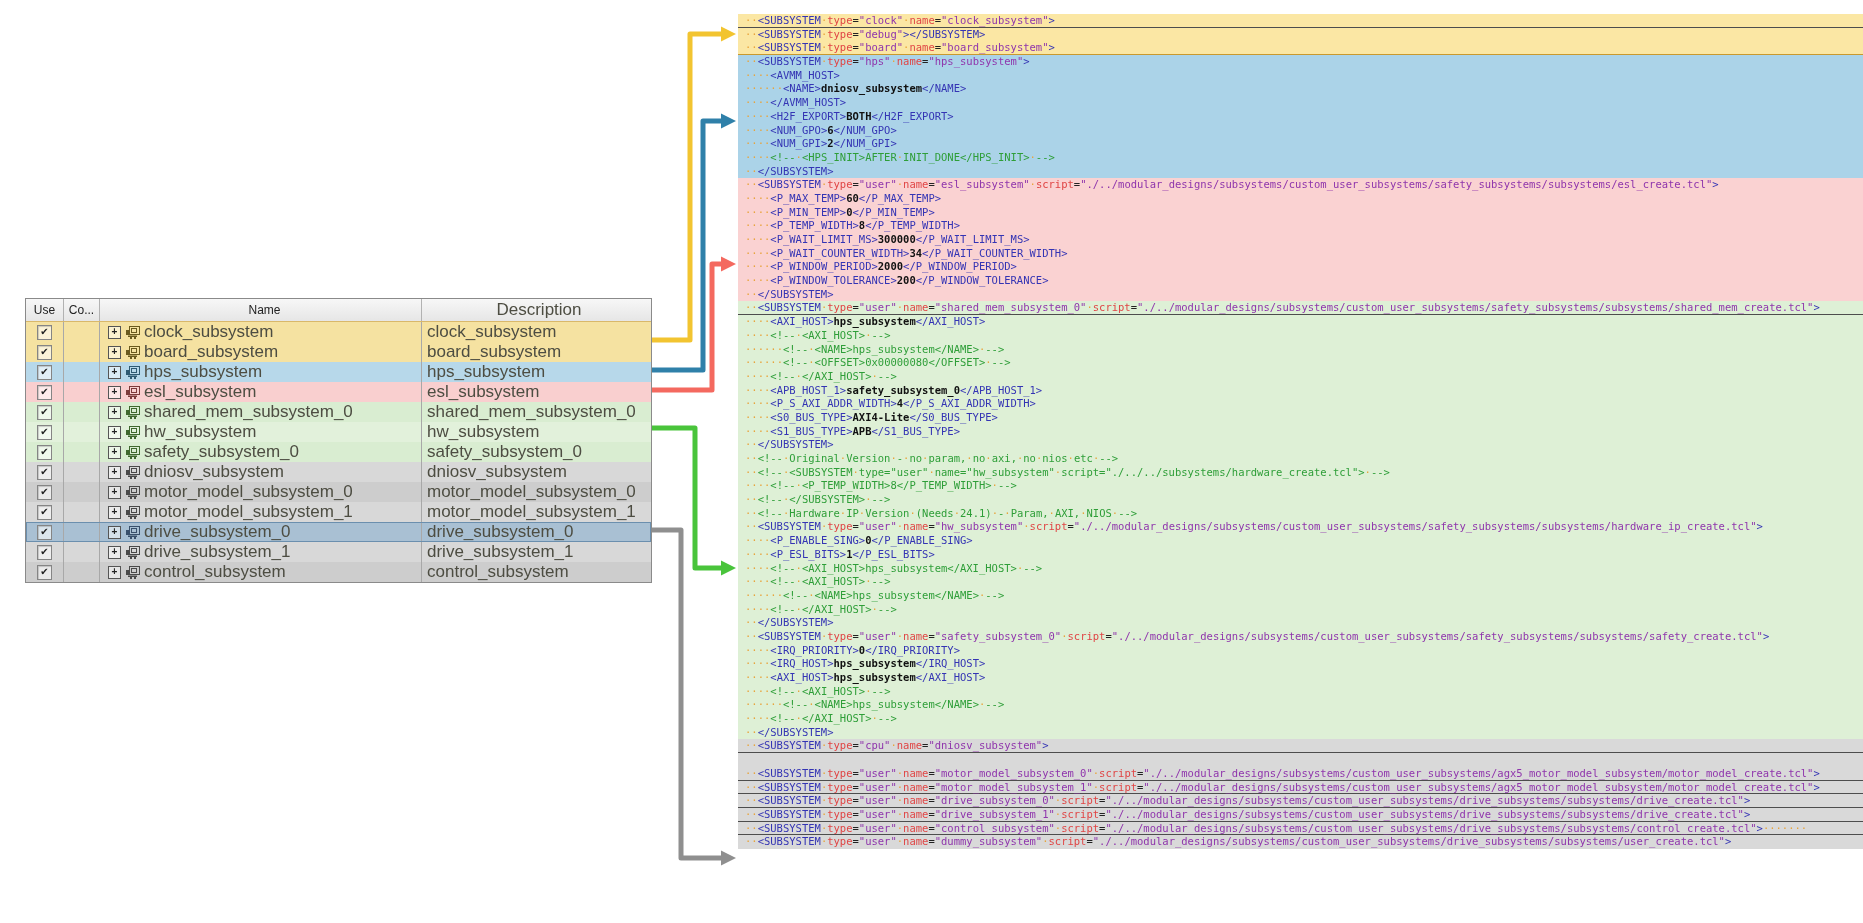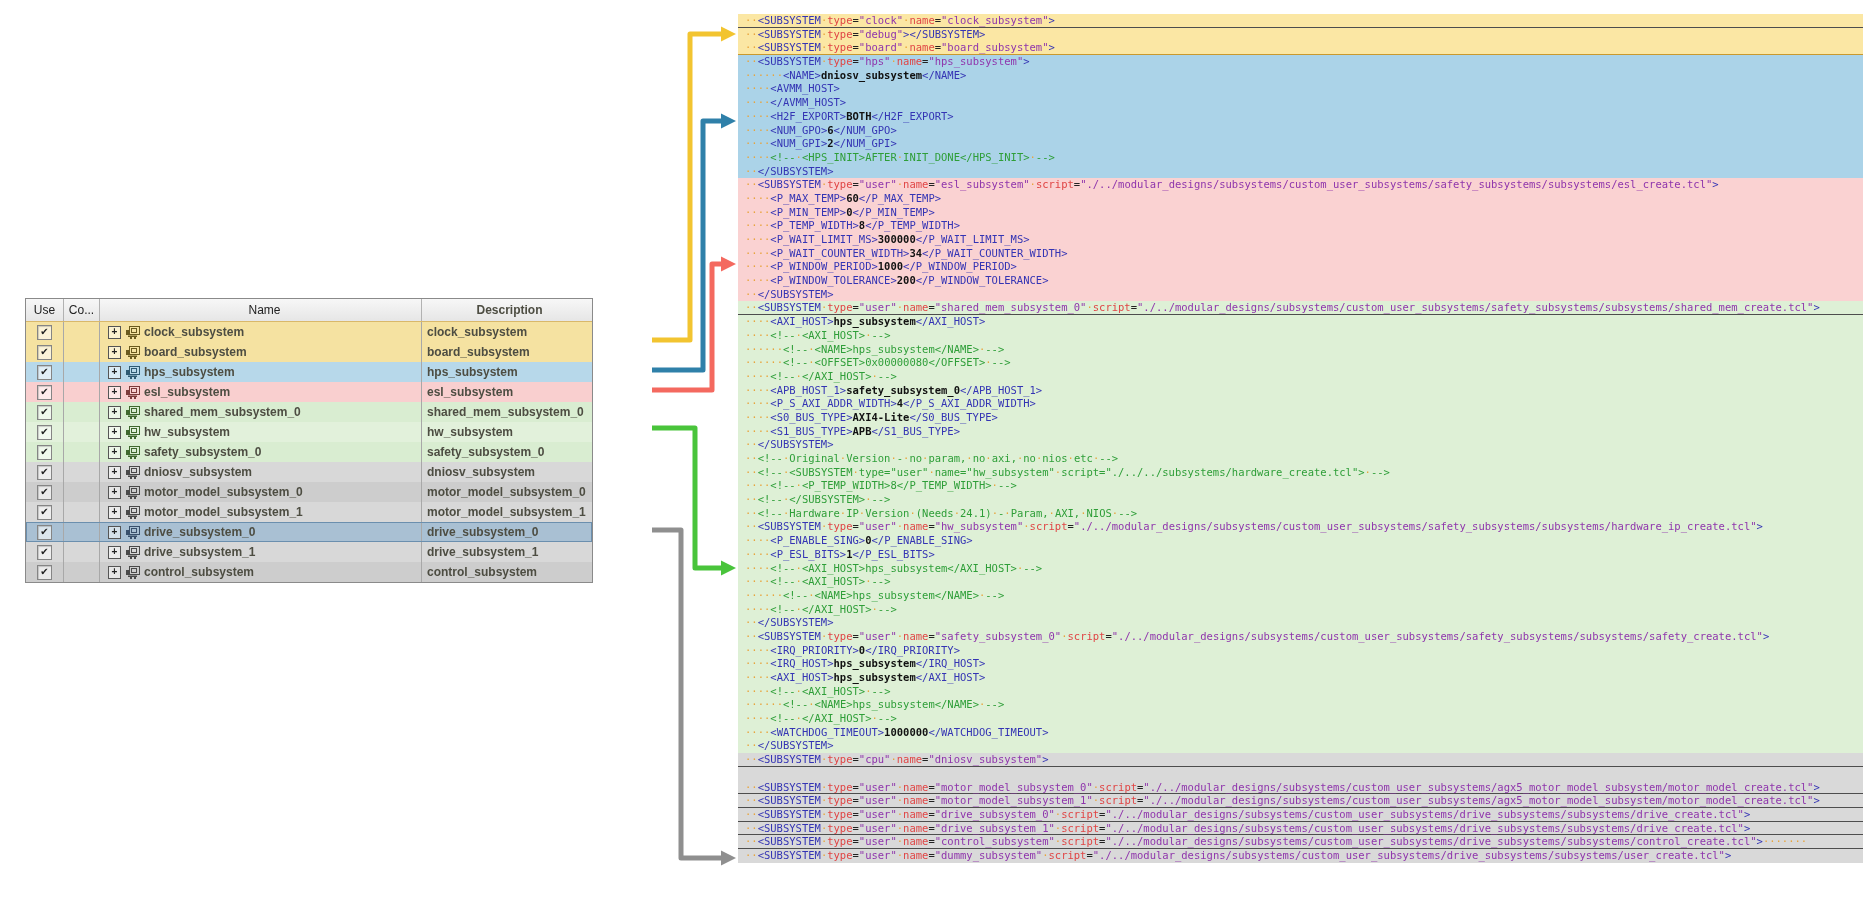--- a/index.html
+++ b/index.html
@@ -371,8 +371,8 @@
       <div class="cl bg-y"><span class="ws">·</span><span class="ws">·</span><span class="tag">&lt;SUBSYSTEM</span><span class="ws">·</span><span class="attr">type</span><span class="eq">=</span><span class="val">"debug"</span><span class="tag">&gt;</span><span class="tag">&lt;/SUBSYSTEM</span><span class="tag">&gt;</span></div>
       <div class="cl bg-y ul2"><span class="ws">·</span><span class="ws">·</span><span class="tag">&lt;SUBSYSTEM</span><span class="ws">·</span><span class="attr">type</span><span class="eq">=</span><span class="val">"board"</span><span class="ws">·</span><span class="attr">name</span><span class="eq">=</span><span class="val">"board_subsystem"</span><span class="tag">&gt;</span></div>
       <div class="cl bg-b"><span class="ws">·</span><span class="ws">·</span><span class="tag">&lt;SUBSYSTEM</span><span class="ws">·</span><span class="attr">type</span><span class="eq">=</span><span class="val">"hps"</span><span class="ws">·</span><span class="attr">name</span><span class="eq">=</span><span class="val">"hps_subsystem"</span><span class="tag">&gt;</span></div>
+      <div class="cl bg-b"><span class="ws">·</span><span class="ws">·</span><span class="ws">·</span><span class="ws">·</span><span class="tag">&lt;AVMM_HOST</span><span class="tag">&gt;</span></div>
       <div class="cl bg-b"><span class="ws">·</span><span class="ws">·</span><span class="ws">·</span><span class="ws">·</span><span class="ws">·</span><span class="ws">·</span><span class="tag">&lt;NAME</span><span class="tag">&gt;</span><span class="txt">dniosv_subsystem</span><span class="tag">&lt;/NAME</span><span class="tag">&gt;</span></div>
-      <div class="cl bg-b"><span class="ws">·</span><span class="ws">·</span><span class="ws">·</span><span class="ws">·</span><span class="tag">&lt;AVMM_HOST</span><span class="tag">&gt;</span></div>
       <div class="cl bg-b"><span class="ws">·</span><span class="ws">·</span><span class="ws">·</span><span class="ws">·</span><span class="tag">&lt;/AVMM_HOST</span><span class="tag">&gt;</span></div>
       <div class="cl bg-b"><span class="ws">·</span><span class="ws">·</span><span class="ws">·</span><span class="ws">·</span><span class="tag">&lt;H2F_EXPORT</span><span class="tag">&gt;</span><span class="txt">BOTH</span><span class="tag">&lt;/H2F_EXPORT</span><span class="tag">&gt;</span></div>
       <div class="cl bg-b"><span class="ws">·</span><span class="ws">·</span><span class="ws">·</span><span class="ws">·</span><span class="tag">&lt;NUM_GPO</span><span class="tag">&gt;</span><span class="txt">6</span><span class="tag">&lt;/NUM_GPO</span><span class="tag">&gt;</span></div>

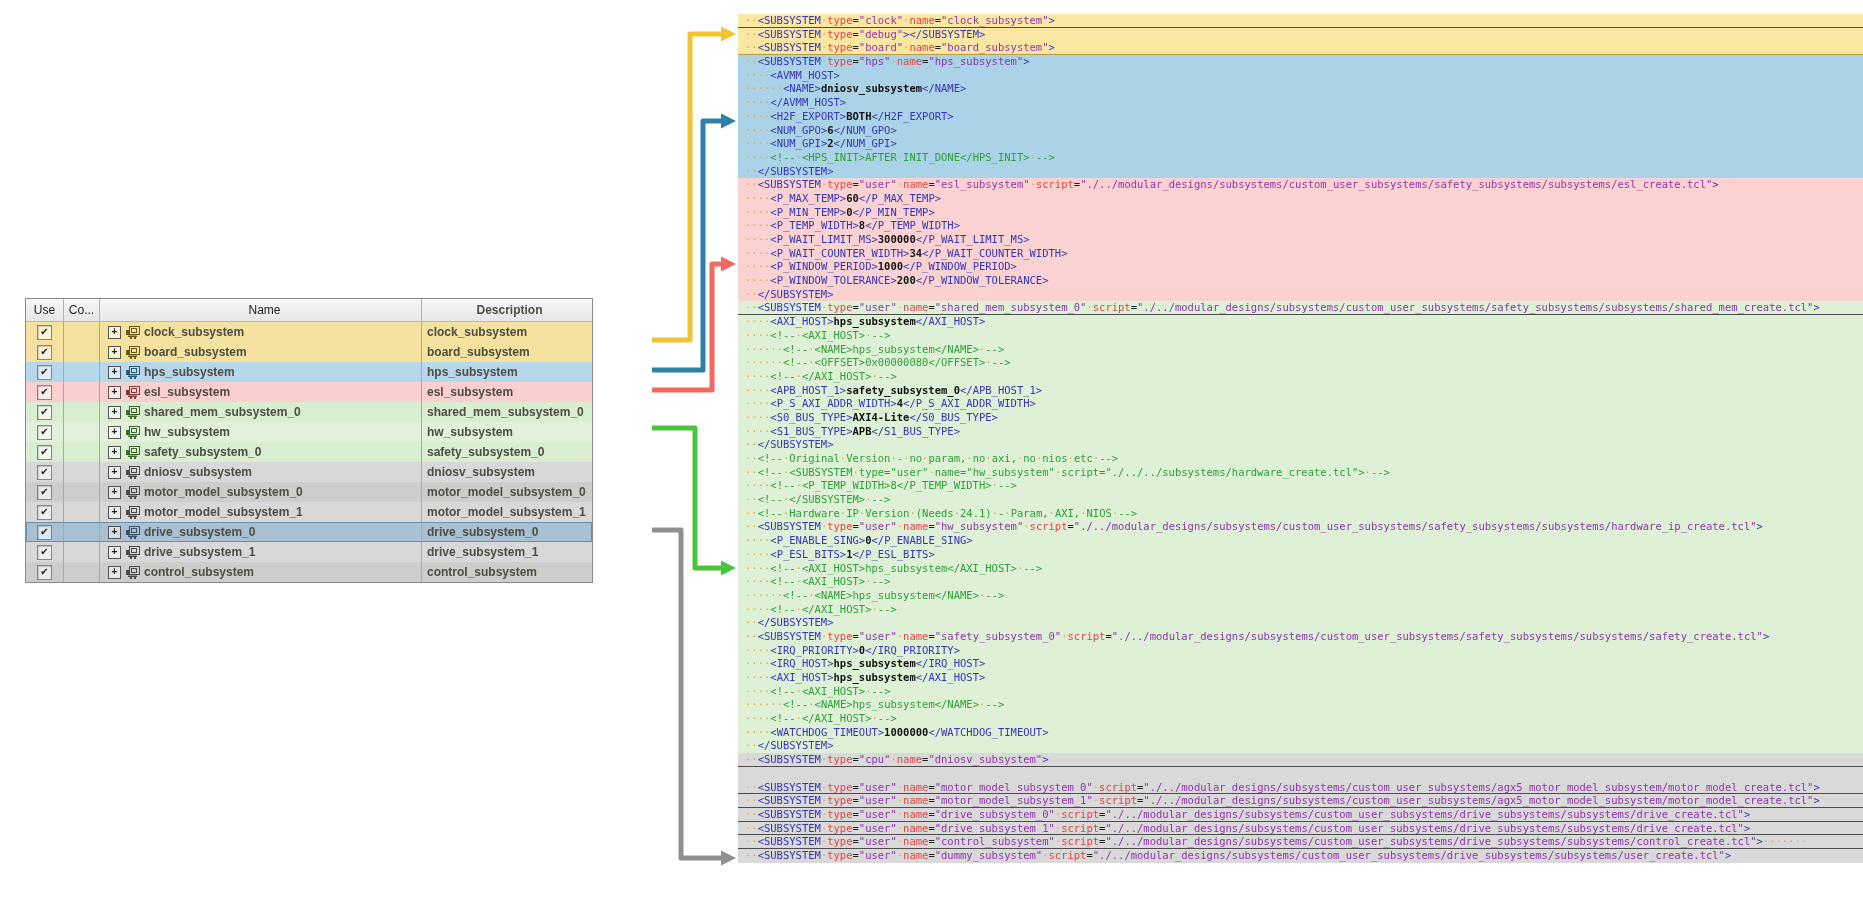--- a/index.html
+++ b/index.html
@@ -385,7 +385,7 @@
       <div class="cl bg-p"><span class="ws">·</span><span class="ws">·</span><span class="ws">·</span><span class="ws">·</span><span class="tag">&lt;P_TEMP_WIDTH</span><span class="tag">&gt;</span><span class="txt">8</span><span class="tag">&lt;/P_TEMP_WIDTH</span><span class="tag">&gt;</span></div>
       <div class="cl bg-p"><span class="ws">·</span><span class="ws">·</span><span class="ws">·</span><span class="ws">·</span><span class="tag">&lt;P_WAIT_LIMIT_MS</span><span class="tag">&gt;</span><span class="txt">300000</span><span class="tag">&lt;/P_WAIT_LIMIT_MS</span><span class="tag">&gt;</span></div>
       <div class="cl bg-p"><span class="ws">·</span><span class="ws">·</span><span class="ws">·</span><span class="ws">·</span><span class="tag">&lt;P_WAIT_COUNTER_WIDTH</span><span class="tag">&gt;</span><span class="txt">34</span><span class="tag">&lt;/P_WAIT_COUNTER_WIDTH</span><span class="tag">&gt;</span></div>
-      <div class="cl bg-p"><span class="ws">·</span><span class="ws">·</span><span class="ws">·</span><span class="ws">·</span><span class="tag">&lt;P_WINDOW_PERIOD</span><span class="tag">&gt;</span><span class="txt">1000</span><span class="tag">&lt;/P_WINDOW_PERIOD</span><span class="tag">&gt;</span></div>
+      <div class="cl bg-p"><span class="ws">·</span><span class="ws">·</span><span class="ws">·</span><span class="ws">·</span><span class="tag">&lt;P_WINDOW_PERIOD</span><span class="tag">&gt;</span><span class="txt">2000</span><span class="tag">&lt;/P_WINDOW_PERIOD</span><span class="tag">&gt;</span></div>
       <div class="cl bg-p"><span class="ws">·</span><span class="ws">·</span><span class="ws">·</span><span class="ws">·</span><span class="tag">&lt;P_WINDOW_TOLERANCE</span><span class="tag">&gt;</span><span class="txt">200</span><span class="tag">&lt;/P_WINDOW_TOLERANCE</span><span class="tag">&gt;</span></div>
       <div class="cl bg-p"><span class="ws">·</span><span class="ws">·</span><span class="tag">&lt;/SUBSYSTEM</span><span class="tag">&gt;</span></div>
       <div class="cl bg-g ul1"><span class="ws">·</span><span class="ws">·</span><span class="tag">&lt;SUBSYSTEM</span><span class="ws">·</span><span class="attr">type</span><span class="eq">=</span><span class="val">"user"</span><span class="ws">·</span><span class="attr">name</span><span class="eq">=</span><span class="val">"shared_mem_subsystem_0"</span><span class="ws">·</span><span class="attr">script</span><span class="eq">=</span><span class="val">"./../modular_designs/subsystems/custom_user_subsystems/safety_subsystems/subsystems/shared_mem_create.tcl"</span><span class="tag">&gt;</span></div>

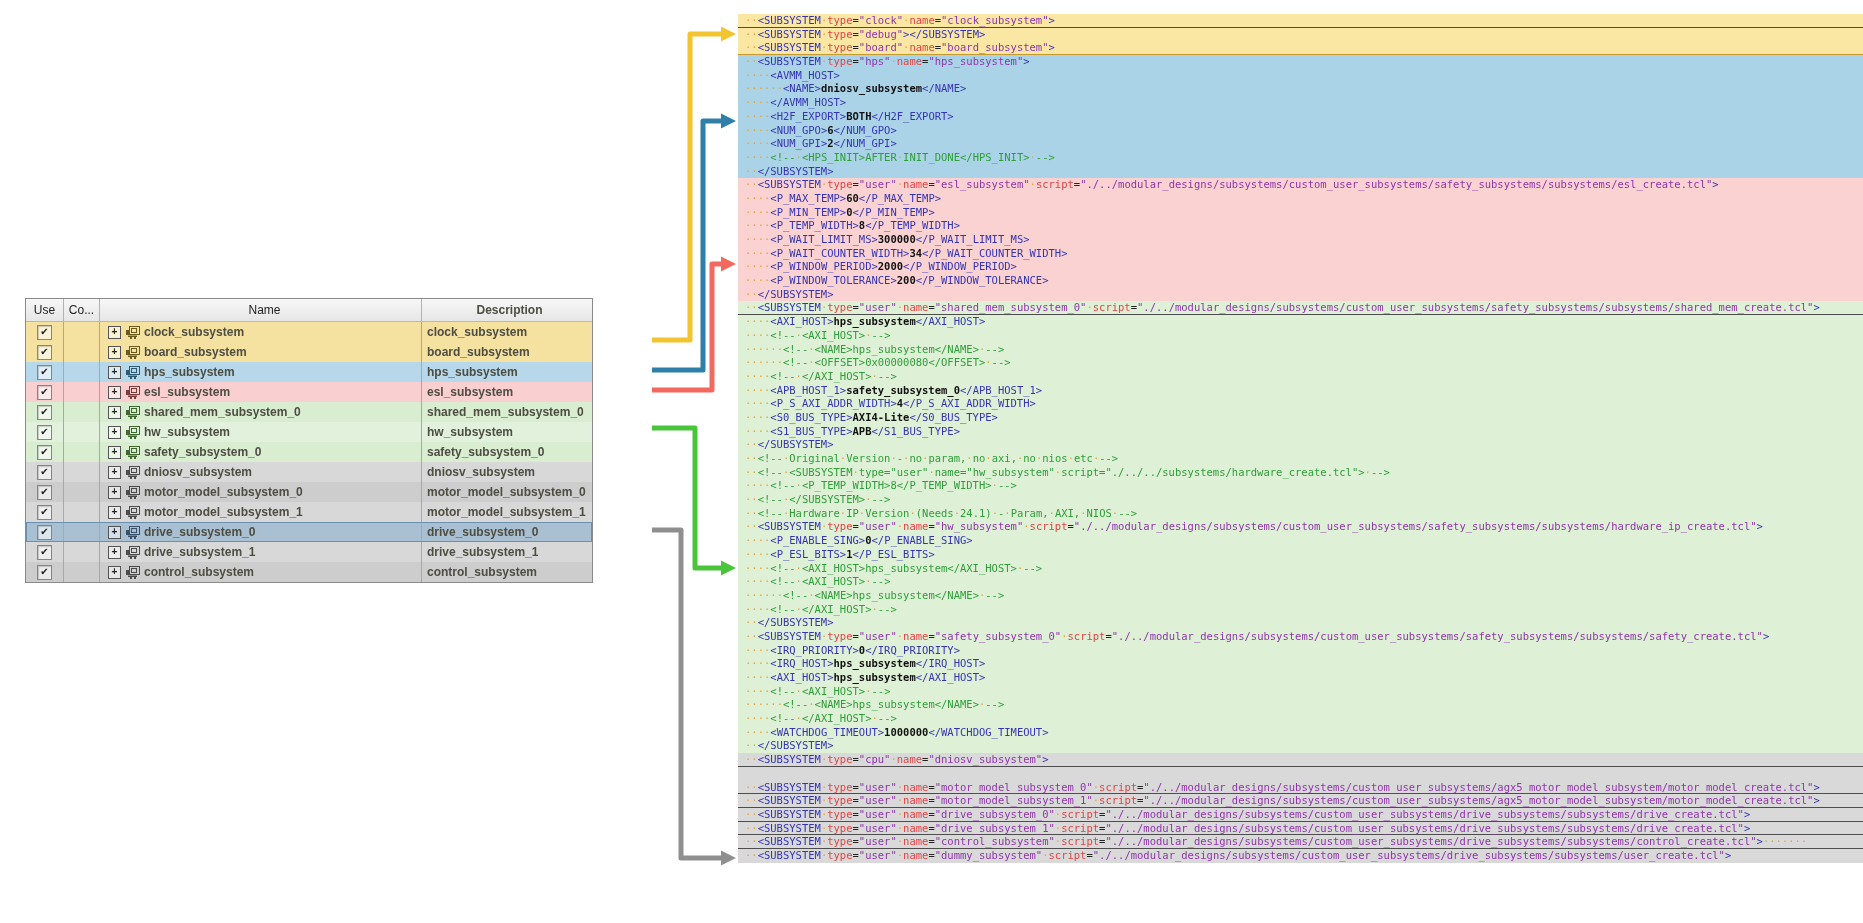--- a/index.html
+++ b/index.html
@@ -7,7 +7,7 @@
          font-family:"Liberation Sans",sans-serif;}
 
   
-  .subsys-table{position:absolute;left:25px;top:298px;width:568px;border:1px solid #8a8a8a;
+  .subsys-table{position:absolute;left:25px;top:298px;width:627px;border:1px solid #8a8a8a;
                 background:#737373;box-sizing:border-box;}
   .thead{display:flex;height:22px;background:linear-gradient(#f7f7f7,#e6e6e6);
          border-bottom:1px solid #d9b86a;}

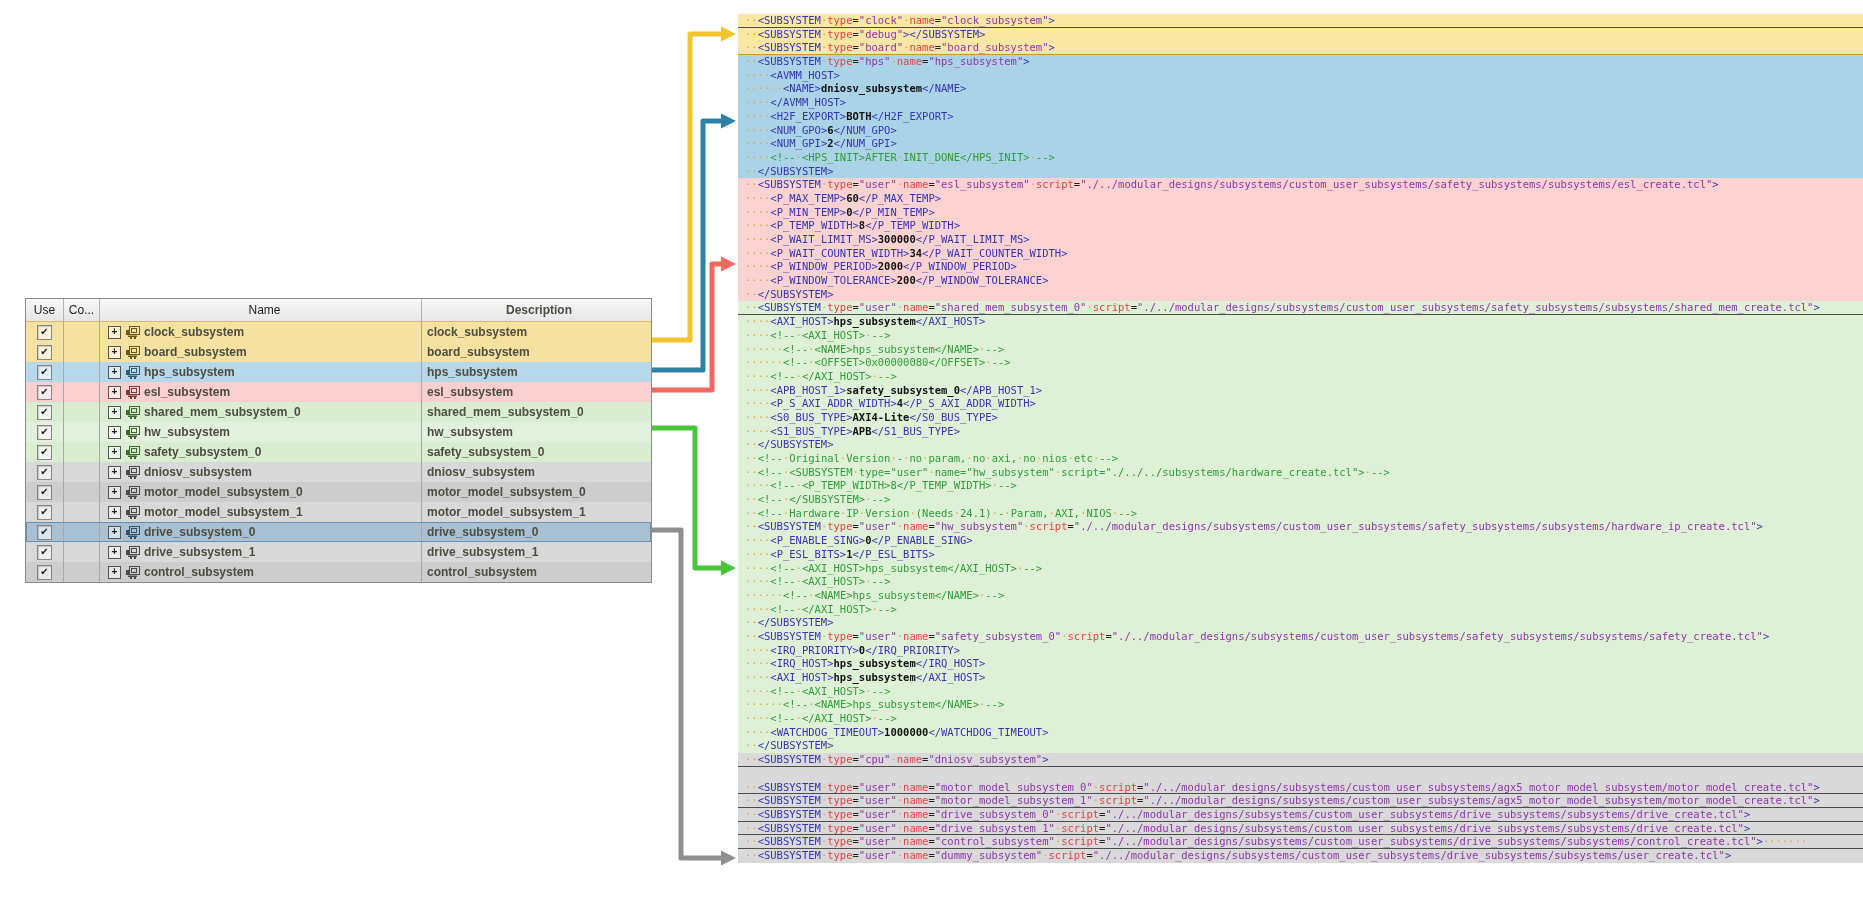--- a/index.html
+++ b/index.html
@@ -28,7 +28,7 @@
        background:rgba(255,255,255,.5);font-size:10px;line-height:9px;text-align:center;
        color:#222;font-weight:bold;margin-right:4px;flex:none;}
   .ico{display:inline-flex;margin-right:4px;flex:none;}
-  .nm,.c-desc{font-weight:bold;font-size:12px;color:#4d4d42;}
+  .nm,.c-desc{font-weight:normal;font-size:17px;color:#4d4d42;}
 
   
   .arrows{position:absolute;left:0;top:0;pointer-events:none;}

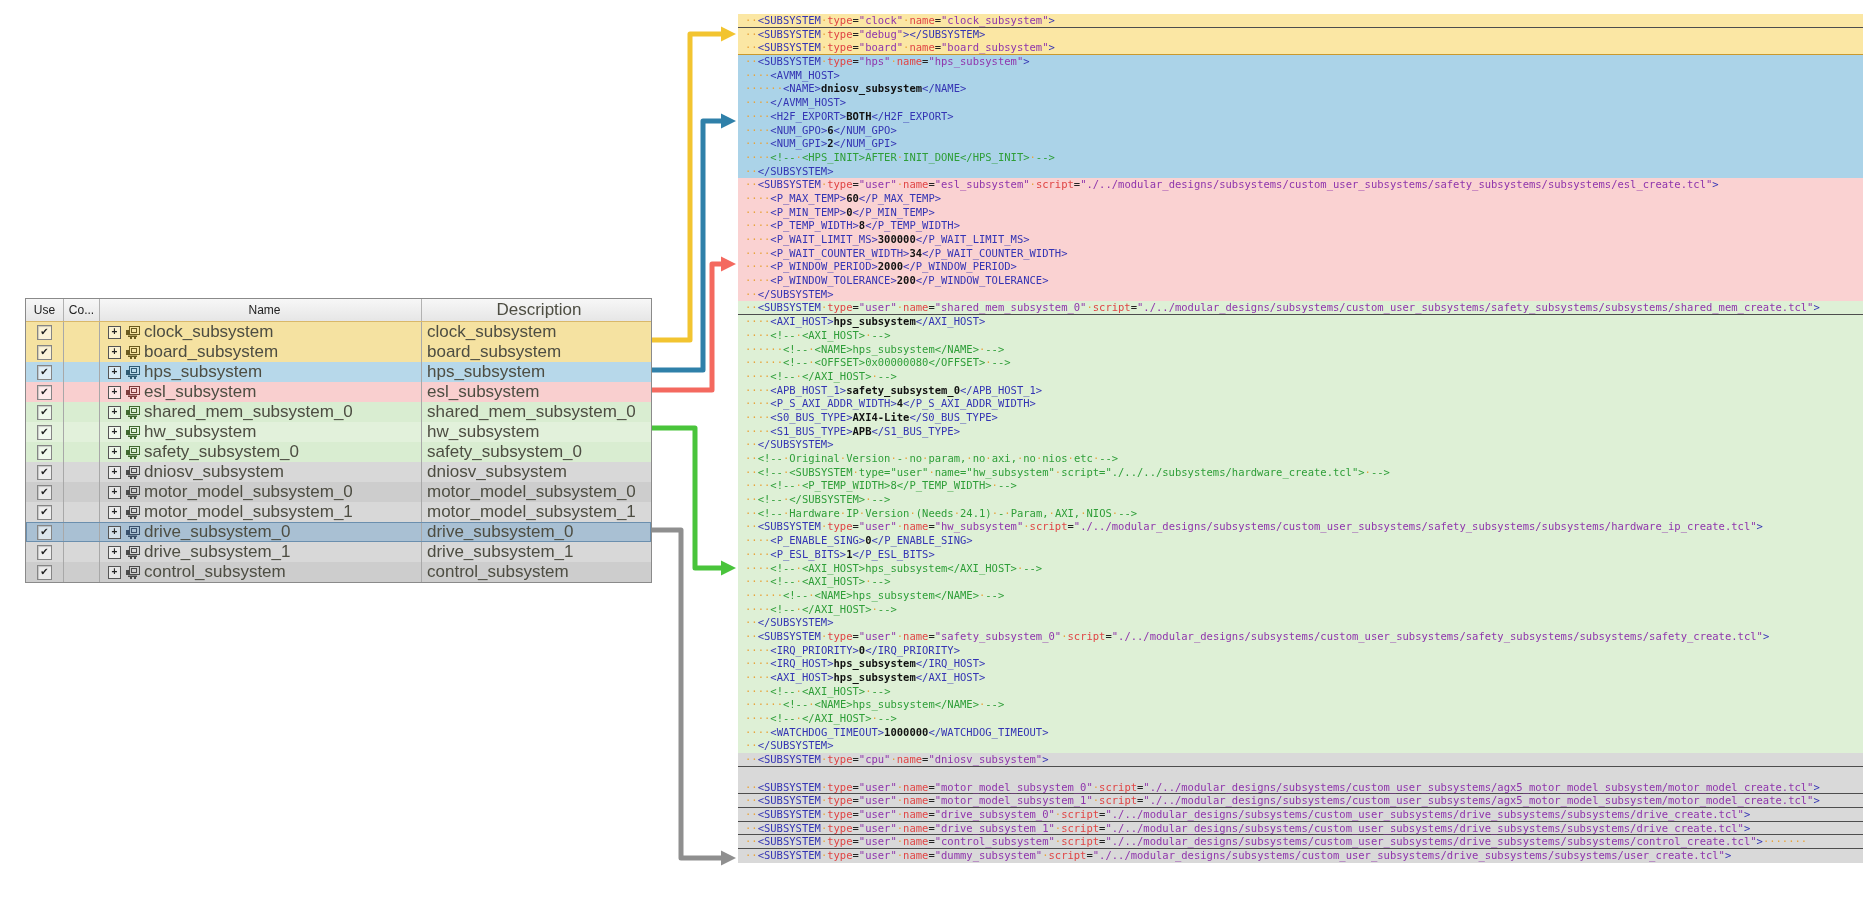--- a/index.html
+++ b/index.html
@@ -419,7 +419,6 @@
       <div class="cl bg-g"><span class="ws">·</span><span class="ws">·</span><span class="ws">·</span><span class="ws">·</span><span class="cmt">&lt;!--</span><span class="ws">·</span><span class="cmt">&lt;AXI_HOST&gt;</span><span class="ws">·</span><span class="cmt">--&gt;</span></div>
       <div class="cl bg-g"><span class="ws">·</span><span class="ws">·</span><span class="ws">·</span><span class="ws">·</span><span class="ws">·</span><span class="ws">·</span><span class="cmt">&lt;!--</span><span class="ws">·</span><span class="cmt">&lt;NAME&gt;hps_subsystem&lt;/NAME&gt;</span><span class="ws">·</span><span class="cmt">--&gt;</span></div>
       <div class="cl bg-g"><span class="ws">·</span><span class="ws">·</span><span class="ws">·</span><span class="ws">·</span><span class="cmt">&lt;!--</span><span class="ws">·</span><span class="cmt">&lt;/AXI_HOST&gt;</span><span class="ws">·</span><span class="cmt">--&gt;</span></div>
-      <div class="cl bg-g"><span class="ws">·</span><span class="ws">·</span><span class="ws">·</span><span class="ws">·</span><span class="tag">&lt;WATCHDOG_TIMEOUT</span><span class="tag">&gt;</span><span class="txt">1000000</span><span class="tag">&lt;/WATCHDOG_TIMEOUT</span><span class="tag">&gt;</span></div>
       <div class="cl bg-g"><span class="ws">·</span><span class="ws">·</span><span class="tag">&lt;/SUBSYSTEM</span><span class="tag">&gt;</span></div>
       <div class="cl bg-d ul1"><span class="ws">·</span><span class="ws">·</span><span class="tag">&lt;SUBSYSTEM</span><span class="ws">·</span><span class="attr">type</span><span class="eq">=</span><span class="val">"cpu"</span><span class="ws">·</span><span class="attr">name</span><span class="eq">=</span><span class="val">"dniosv_subsystem"</span><span class="tag">&gt;</span></div>
       <div class="cl bg-d"></div>

